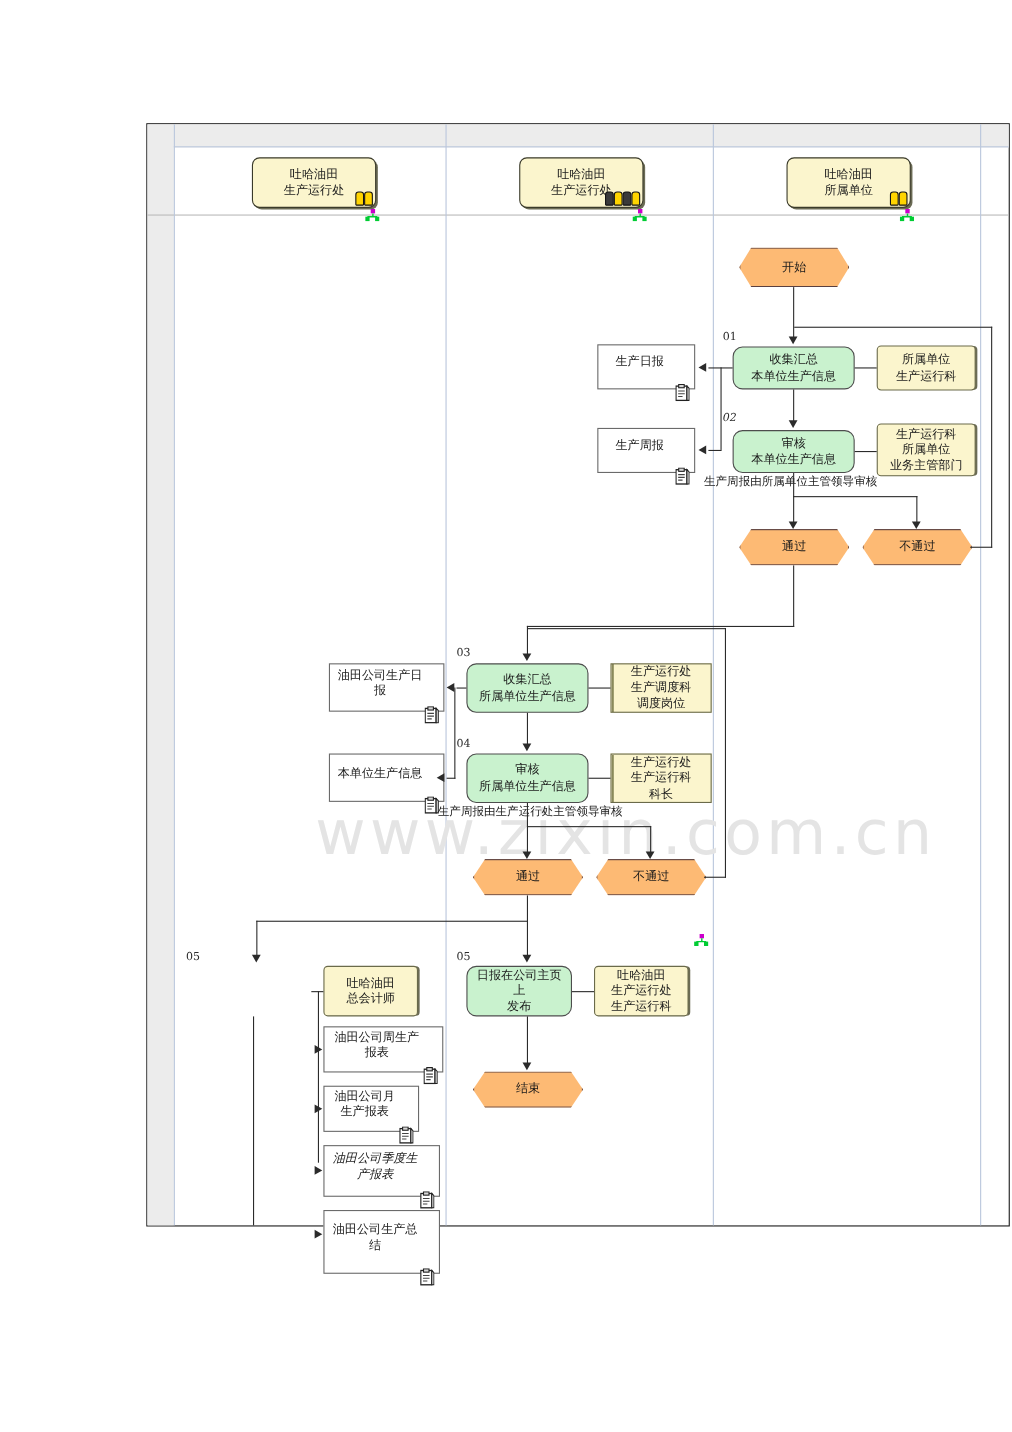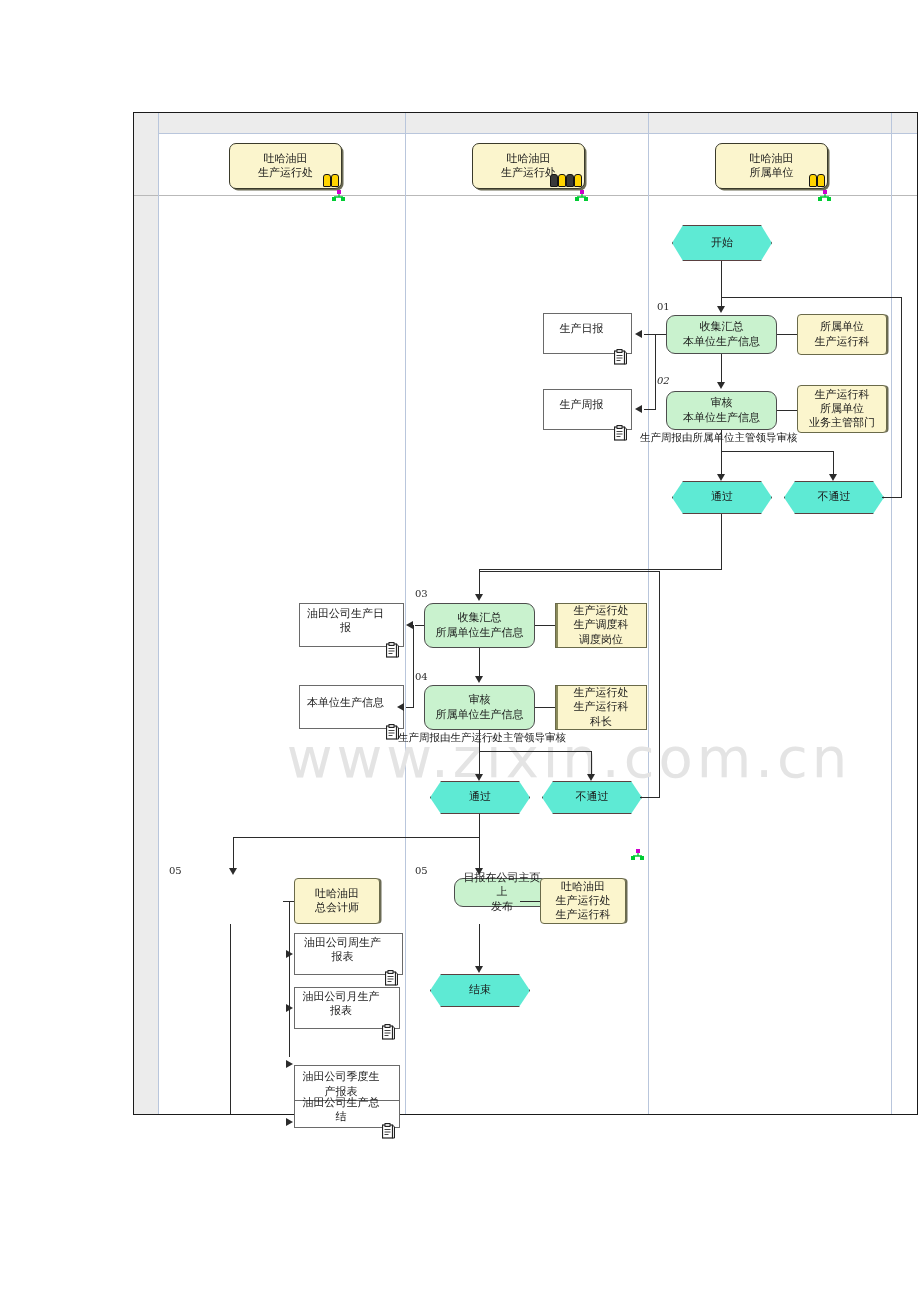--- a/index.html
+++ b/index.html
@@ -38,7 +38,7 @@
   .proc{background:#c9f2ce;border:1.1px solid #4d4d4d;border-radius:9px;padding:2px 4px;}
 
   
-  .hex{background:#5eead4;border:1.1px solid #5a4040;padding:2px 4px;
+  .hex{background:#fdba74;border:1.1px solid #5a4040;padding:2px 4px;
        clip-path:polygon(11% 0,89% 0,100% 50%,89% 100%,11% 100%,0 50%);}
 
   

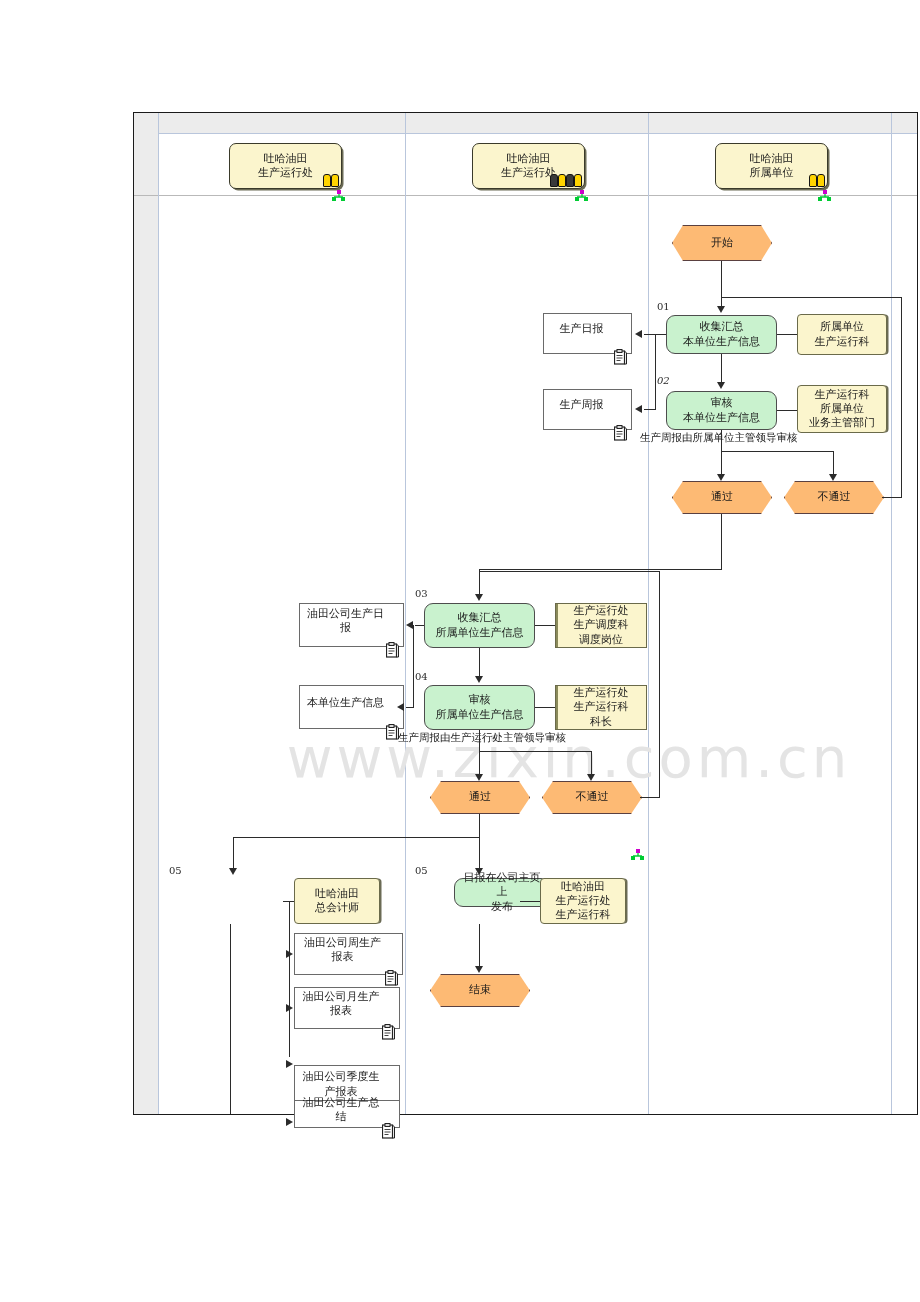--- a/index.html
+++ b/index.html
@@ -277,7 +277,7 @@
     <div class="arw down" style="left:95px;top:755px;"></div>
 
     <div class="stepnum" style="left:281px;top:752px;">05</div>
-    <div class="node proc" style="left:290px;top:765px;width:96px;height:29px;margin-left:30px;">日报在公司主页上
+    <div class="node proc" style="left:290px;top:765px;width:96px;height:46px;">日报在公司主页上
 发布</div>
     <div class="node role round" style="left:406px;top:765px;width:86px;height:46px;">吐哈油田
 生产运行处

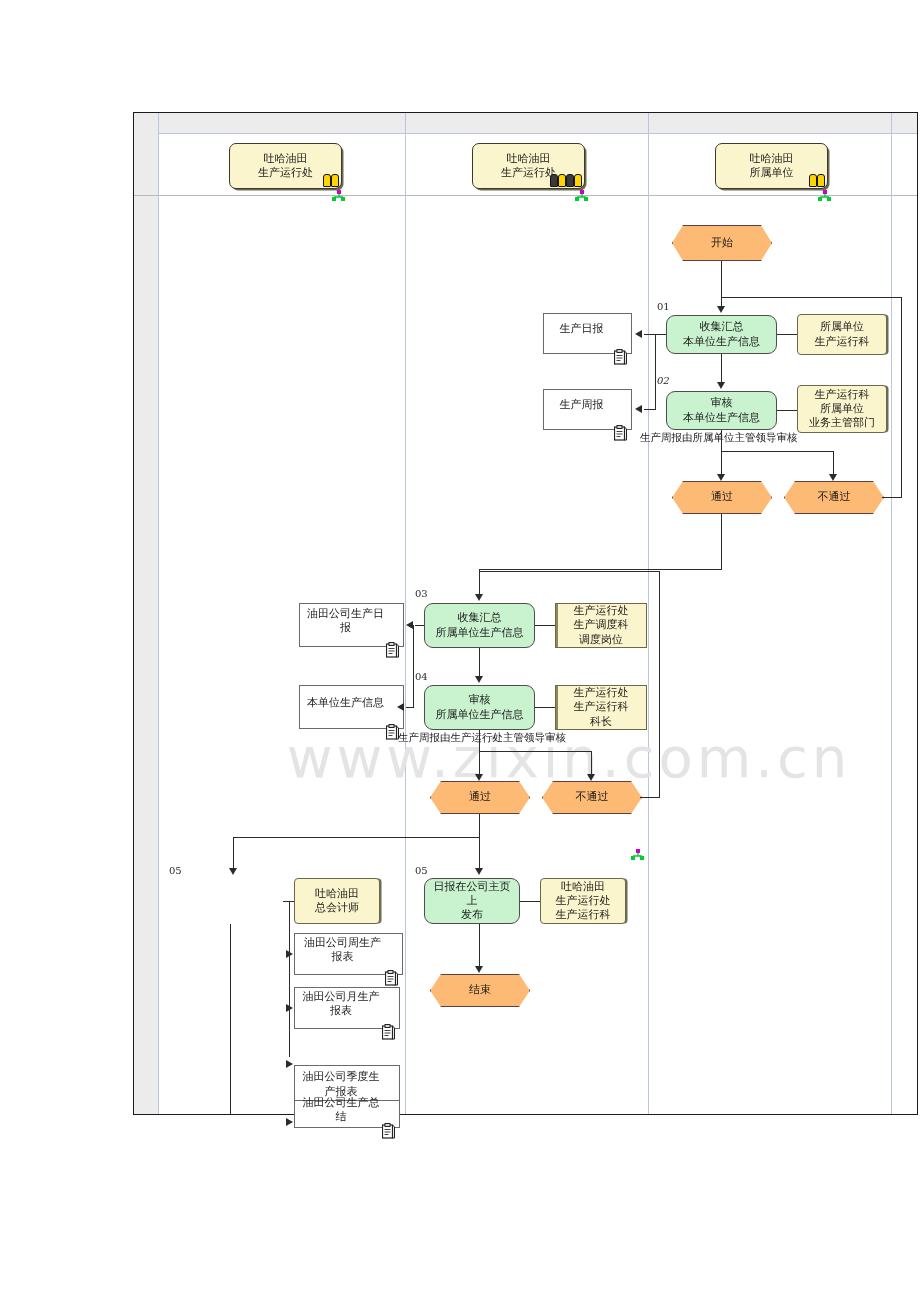--- a/index.html
+++ b/index.html
@@ -318,7 +318,7 @@
     </div>
     <div class="arw right" style="left:152px;top:837px;"></div>
 
-    <div class="node doc" style="left:160px;top:874px;width:106px;height:42px;">
+    <div class="node doc" style="left:160px;top:874px;width:87px;height:42px;">
       <span>油田公司月生产报表</span>
       <span class="clip">
         <svg width="13" height="16" viewBox="0 0 13 16">

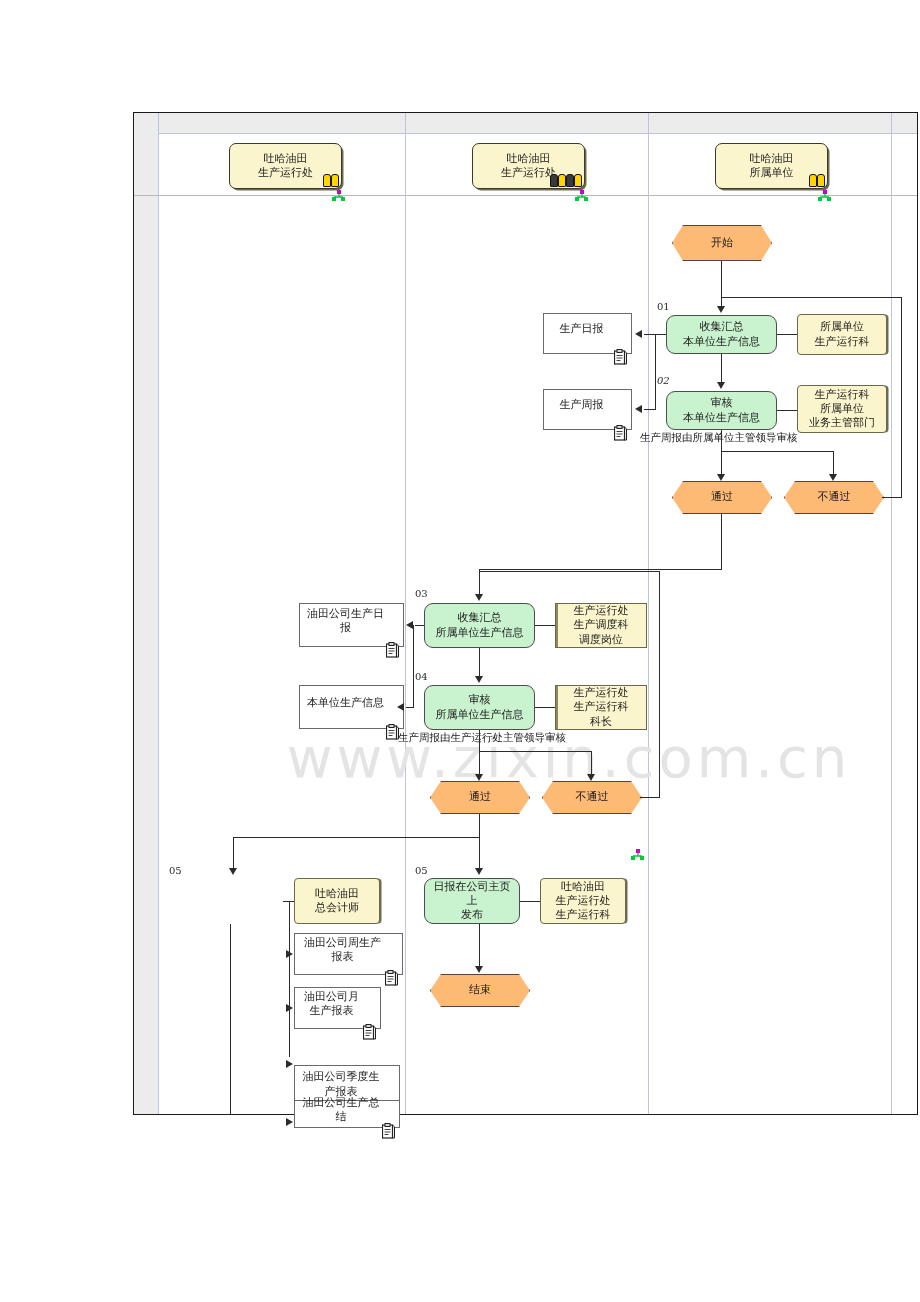--- a/index.html
+++ b/index.html
@@ -331,7 +331,7 @@
     </div>
     <div class="arw right" style="left:152px;top:891px;"></div>
 
-    <div class="node doc" style="left:160px;top:952px;width:106px;height:47px;">
+    <div class="node doc" style="left:160px;top:928px;width:106px;height:47px;font-style:italic;">
       <span>油田公司季度生产报表</span>
       <span class="clip">
         <svg width="13" height="16" viewBox="0 0 13 16">

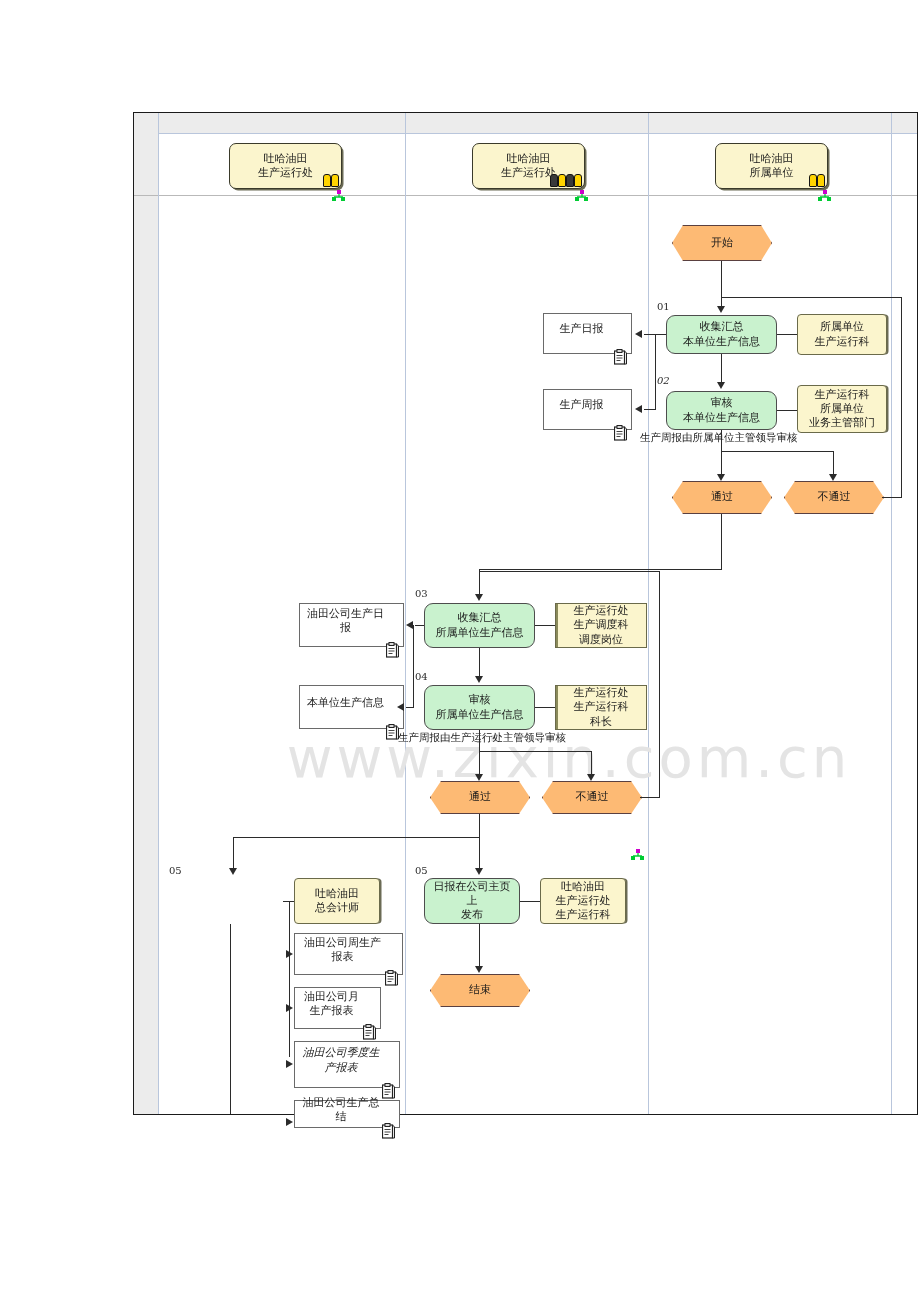--- a/index.html
+++ b/index.html
@@ -344,7 +344,7 @@
     </div>
     <div class="arw right" style="left:152px;top:947px;"></div>
 
-    <div class="node doc" style="left:160px;top:987px;width:106px;height:28px;">
+    <div class="node doc" style="left:160px;top:987px;width:106px;height:58px;">
       <span>油田公司生产总结</span>
       <span class="clip">
         <svg width="13" height="16" viewBox="0 0 13 16">

